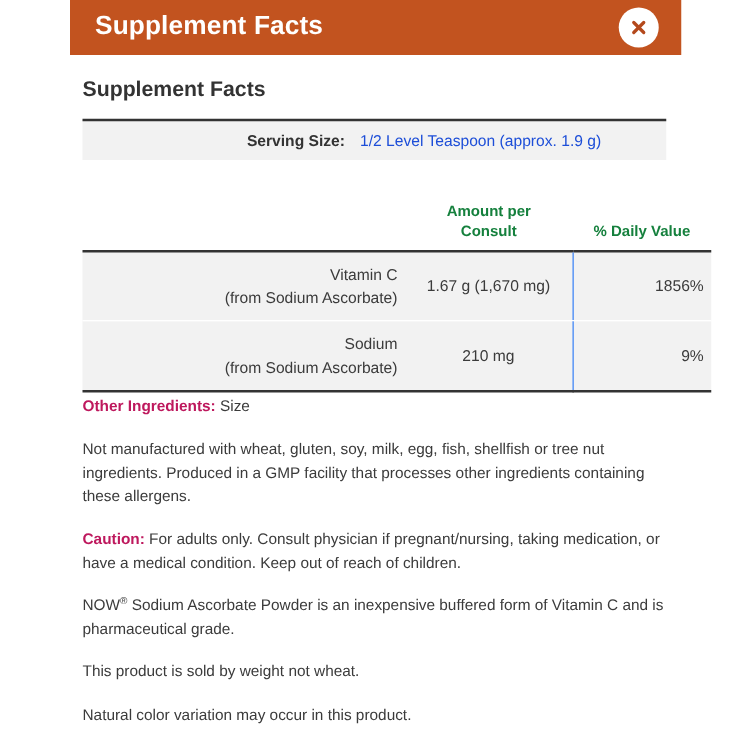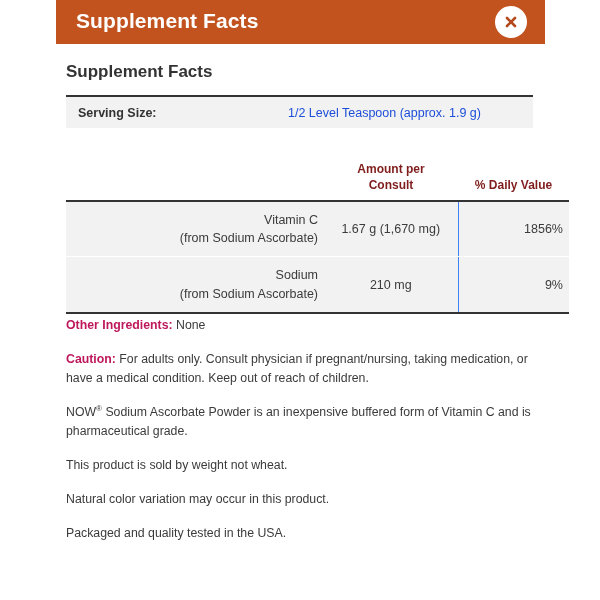--- a/index.html
+++ b/index.html
@@ -99,7 +99,7 @@
     border-bottom: 1px solid #ffffff;
   }
   .serving-table tr:last-child td { border-bottom: none; }
-  .serving-label { font-weight: bold; color: #333333; width: 198px; }
+  .serving-label { font-weight: bold; color: #333333; width: 198px; text-align: right; }
   .serving-value { font-weight: normal; color: #1d4ed8; }
 
   

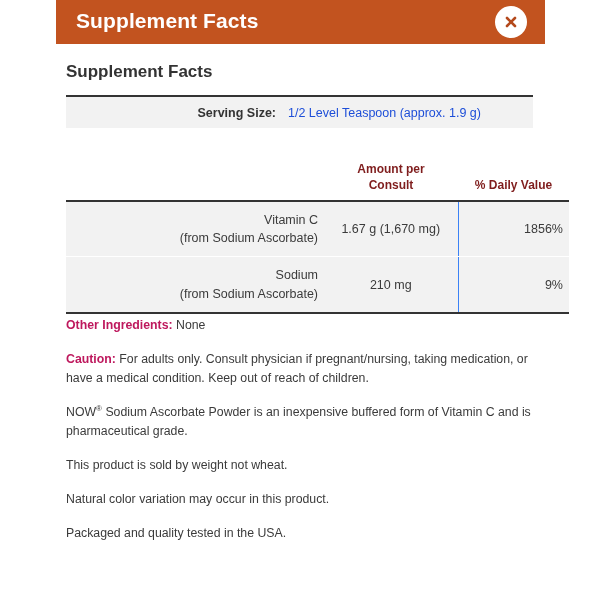--- a/index.html
+++ b/index.html
@@ -114,7 +114,7 @@
   .nutrient-table th {
     font-size: 12px;
     font-weight: bold;
-    color: #7f1d1d;
+    color: #15803d;
     text-align: center;
     vertical-align: bottom;
     padding: 0 6px 7px 6px;

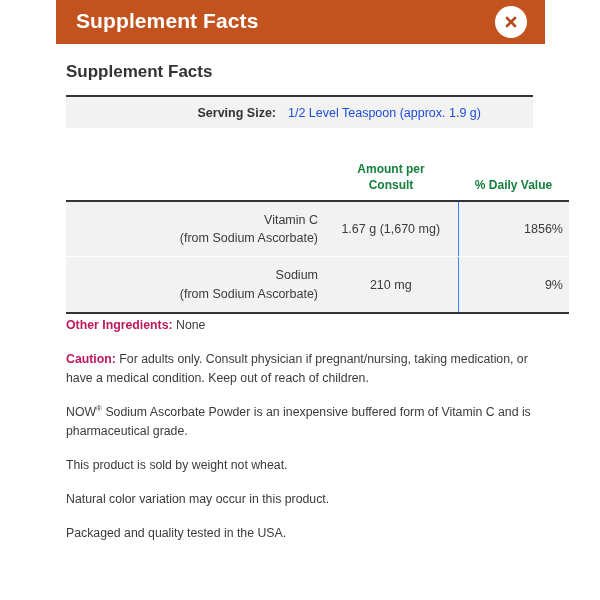--- a/index.html
+++ b/index.html
@@ -233,7 +233,7 @@
     <div class="notes">
 
       <p class="note">
-        <b>Other Ingredients:</b><span> None</span>
+        <b>Other Ingredients:</b><span> Size</span>
       </p>
 
 

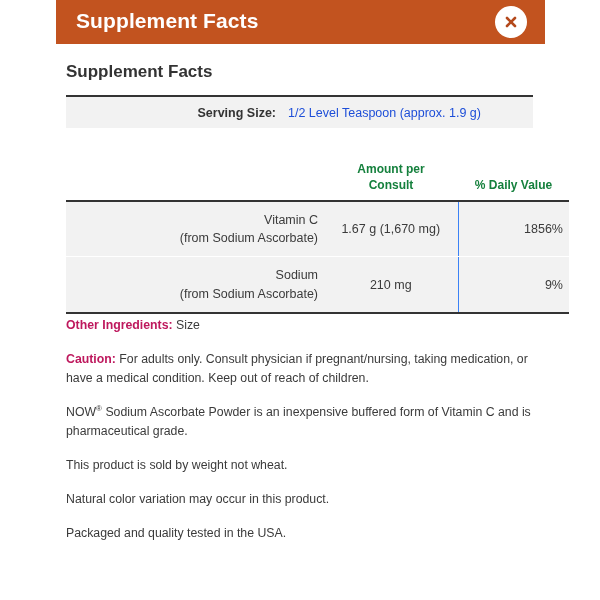--- a/index.html
+++ b/index.html
@@ -236,6 +236,7 @@
         <b>Other Ingredients:</b><span> Size</span>
       </p>
 
+      <p class="note">Not manufactured with wheat, gluten, soy, milk, egg, fish, shellfish or tree nut ingredients. Produced in a GMP facility that processes other ingredients containing these allergens.</p>
 
       <p class="note">
         <b>Caution:</b><span> For adults only. Consult physician if pregnant/nursing, taking medication, or have a medical condition. Keep out of reach of children.</span>

